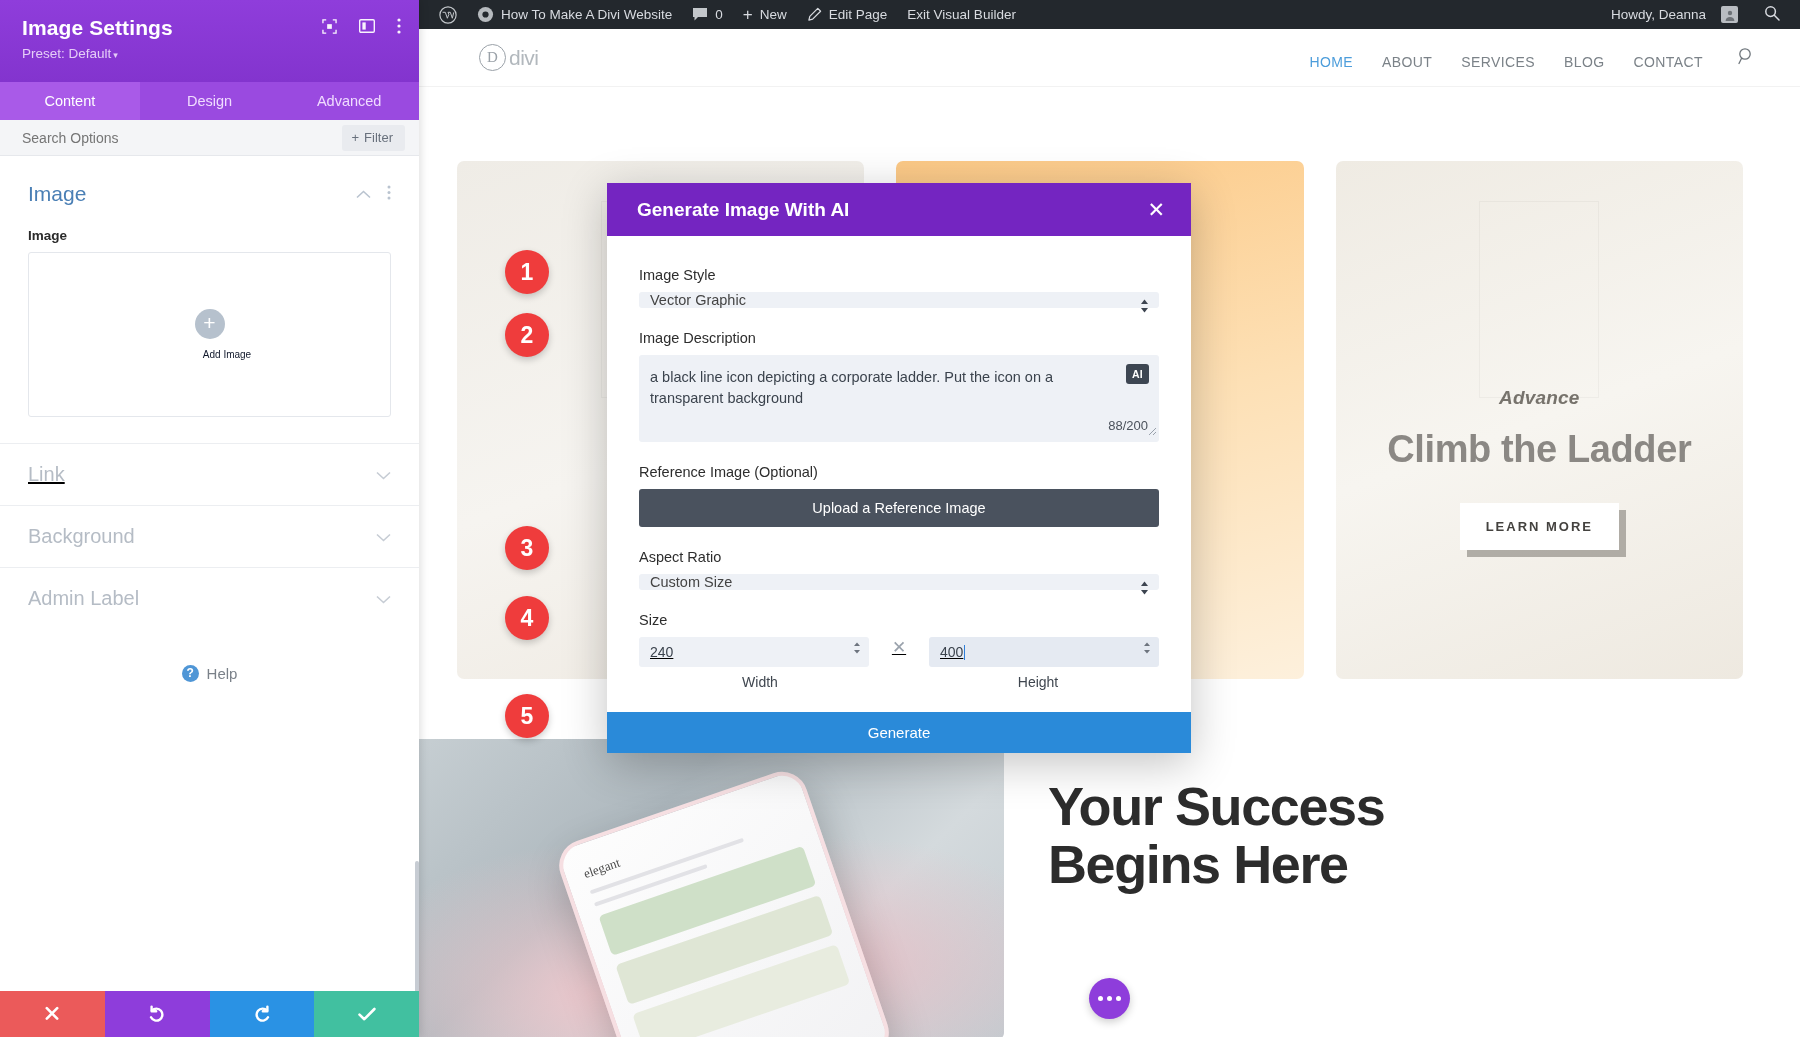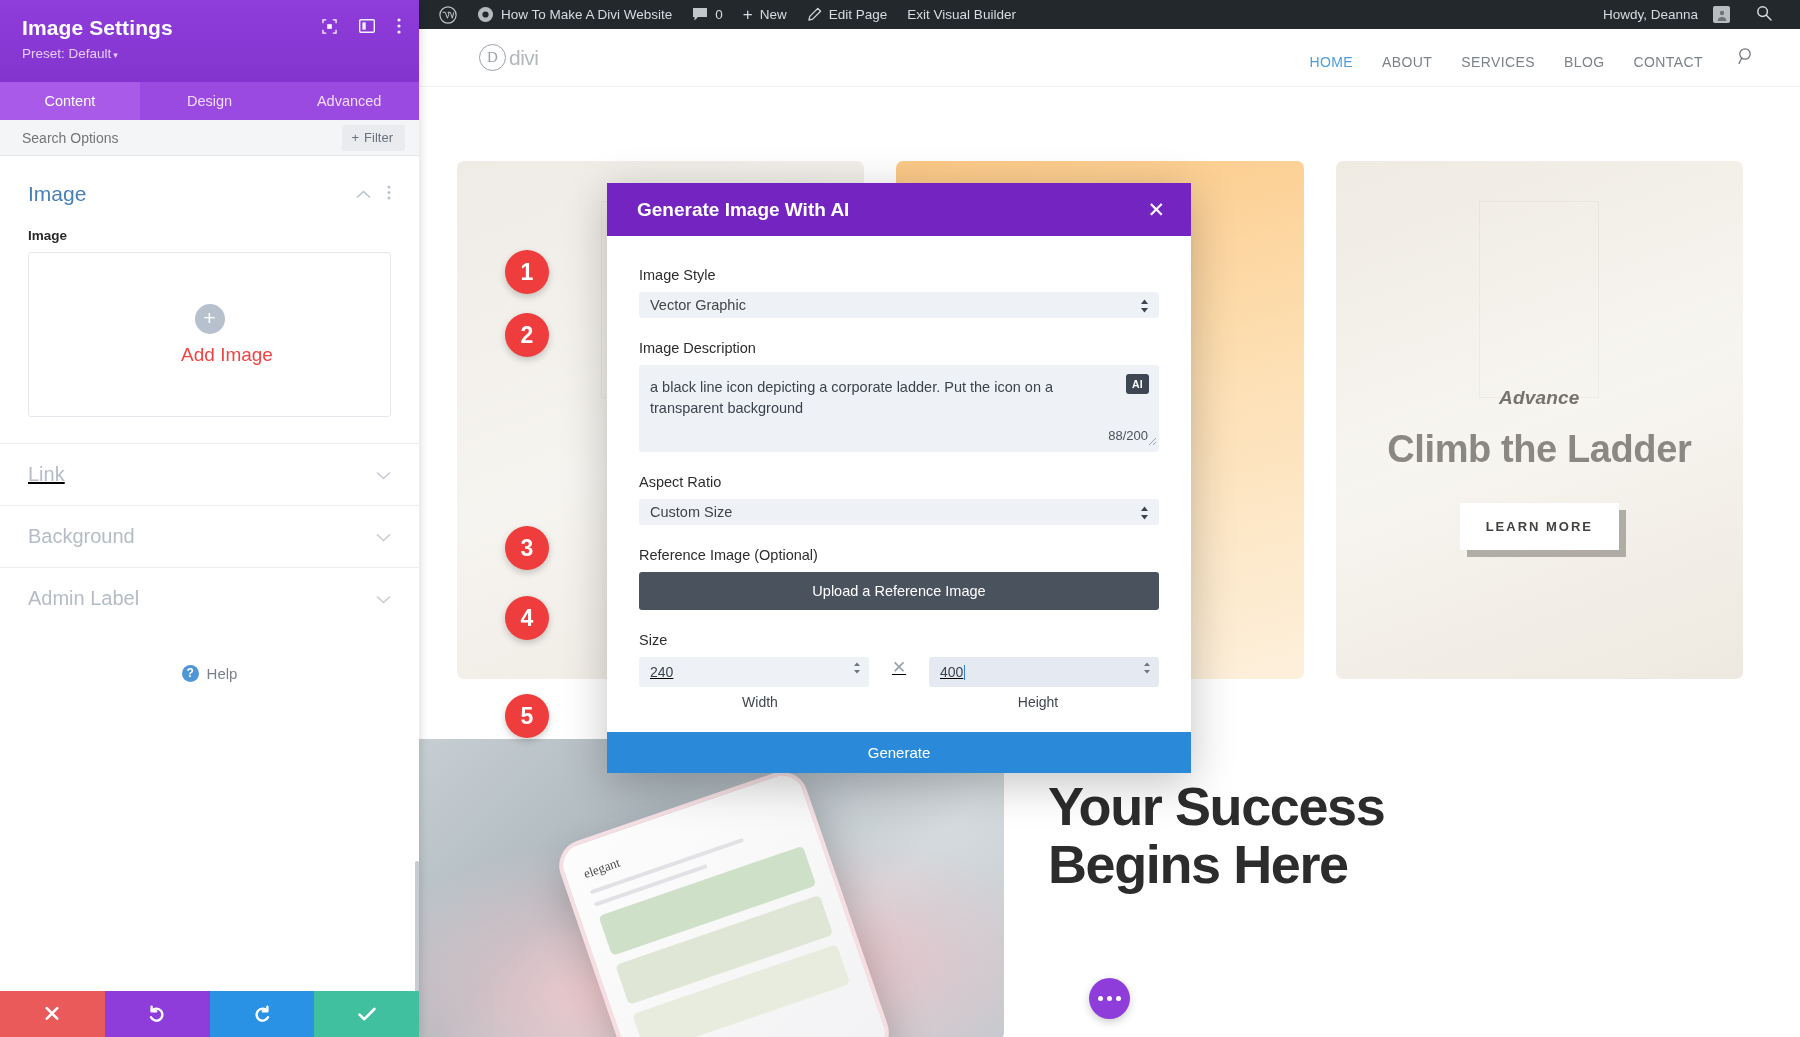--- a/index.html
+++ b/index.html
@@ -130,7 +130,7 @@
     padding: 0 10px; height: 29px; cursor: pointer; color: #d8dbe0;
     white-space: nowrap;
   }
-  .wpab-right { margin-left: auto; display: flex; align-items: center; padding-right: 16px; }
+  .wpab-right { margin-left: auto; display: flex; align-items: center; padding-right: 8px; }
   .wpab-avatar {
     width: 17px; height: 17px; background: #b9bdc2; border-radius: 2px;
     margin-left: 8px; display: flex; align-items:center; justify-content:center;

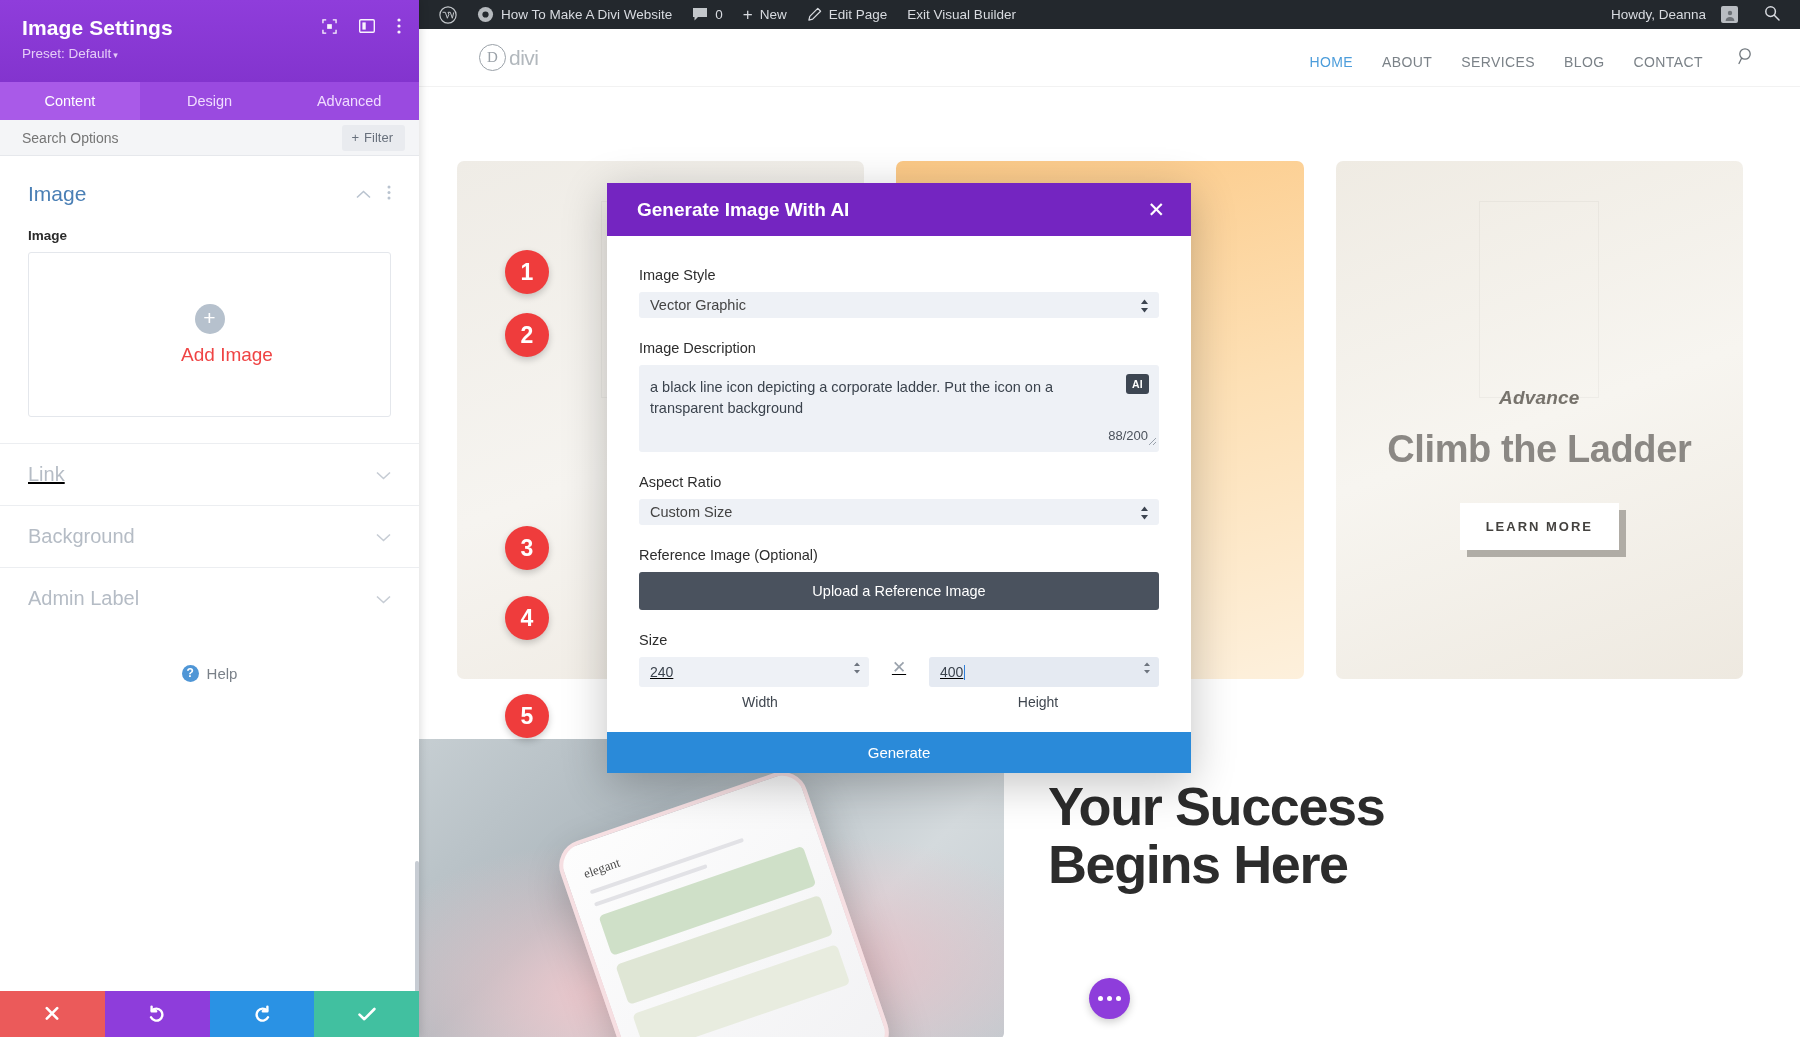--- a/index.html
+++ b/index.html
@@ -262,7 +262,7 @@
     font-size: 14.5px; color: #2d2d2d; font-weight: 400; margin-bottom: 9px;
   }
   .m-select {
-    position: relative; height: 26px; background: #eef1f6; border-radius: 3px;
+    position: relative; height: 16px; background: #eef1f6; border-radius: 3px;
     display: flex; align-items: center; padding: 0 30px 0 11px;
     font-size: 14.5px; color: #444; cursor: pointer;
   }

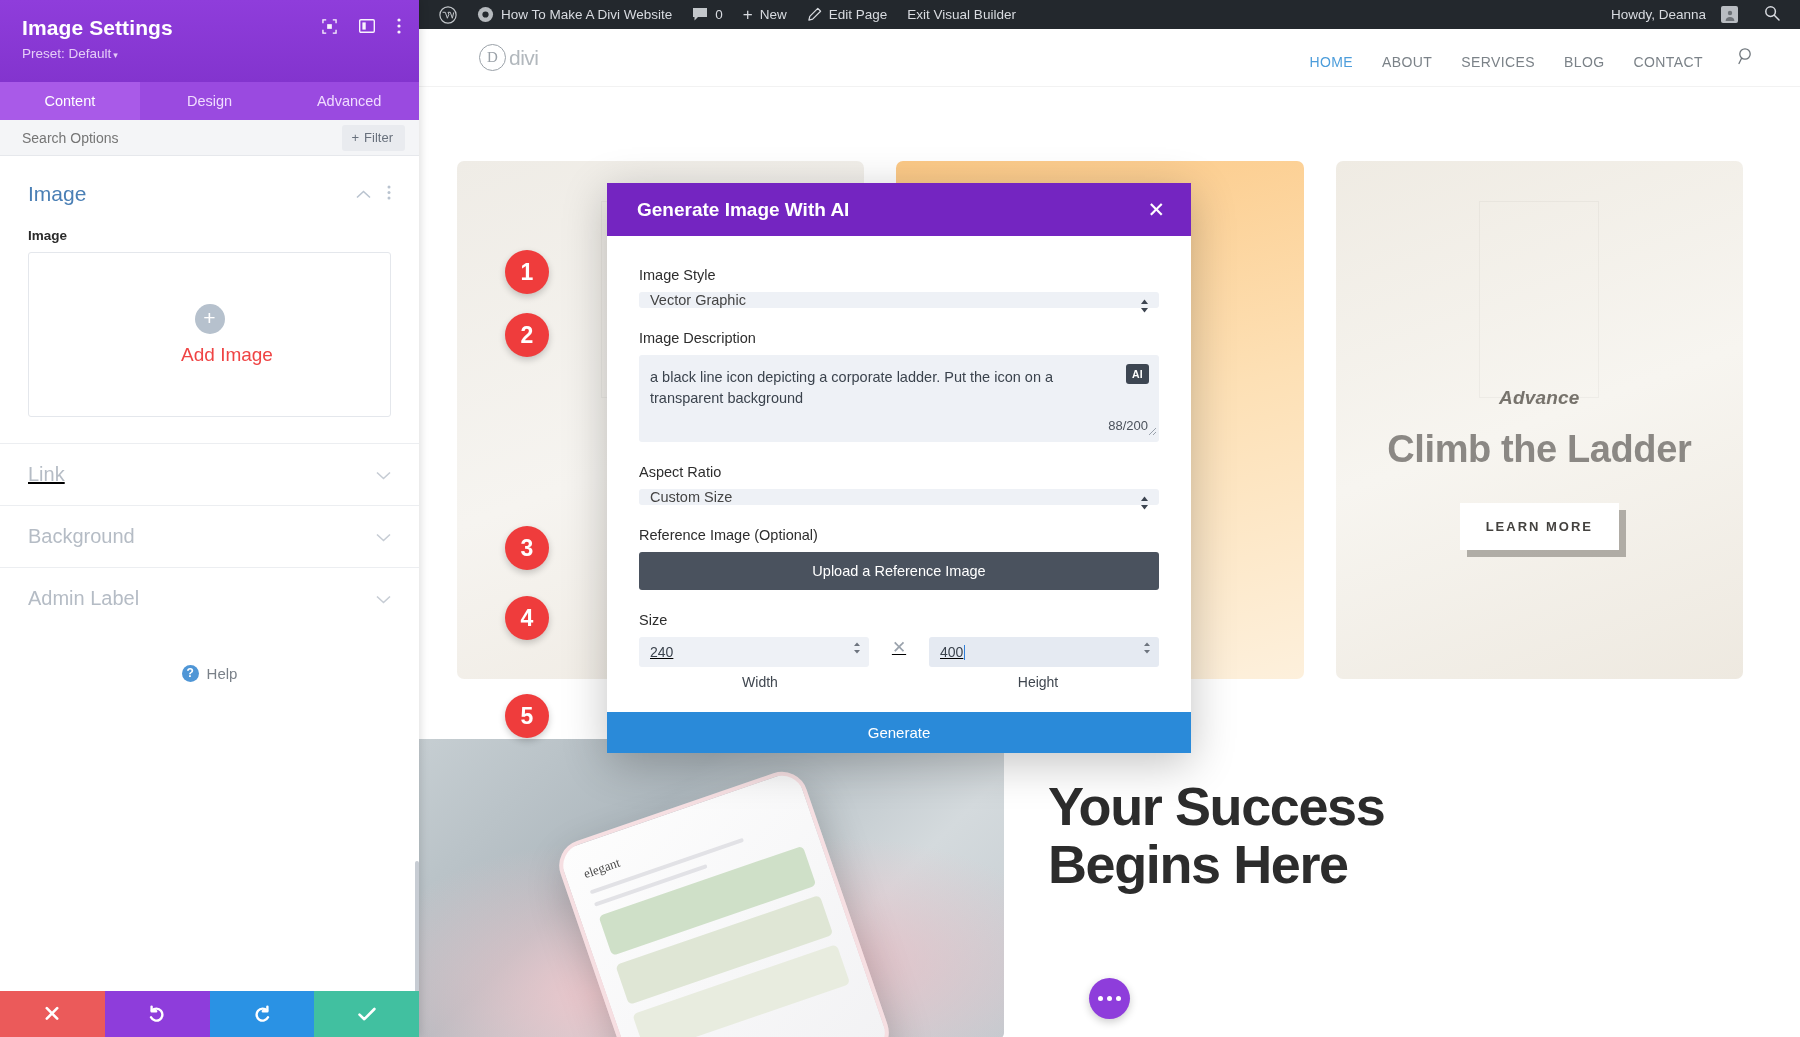--- a/index.html
+++ b/index.html
@@ -84,7 +84,7 @@
     background: #b6c1cd; color: #fff; font-size: 21px; line-height: 28px;
     text-align: center; font-weight: 300;
   }
-  .drop-text { color: #ef4444; font-size: 19px; margin-left: 35px; }
+  .drop-text { color: #0f172a; font-size: 10px; margin-left: 35px; }
 
   .sp-collapsed {
     border-top: 1px solid #eceef1;

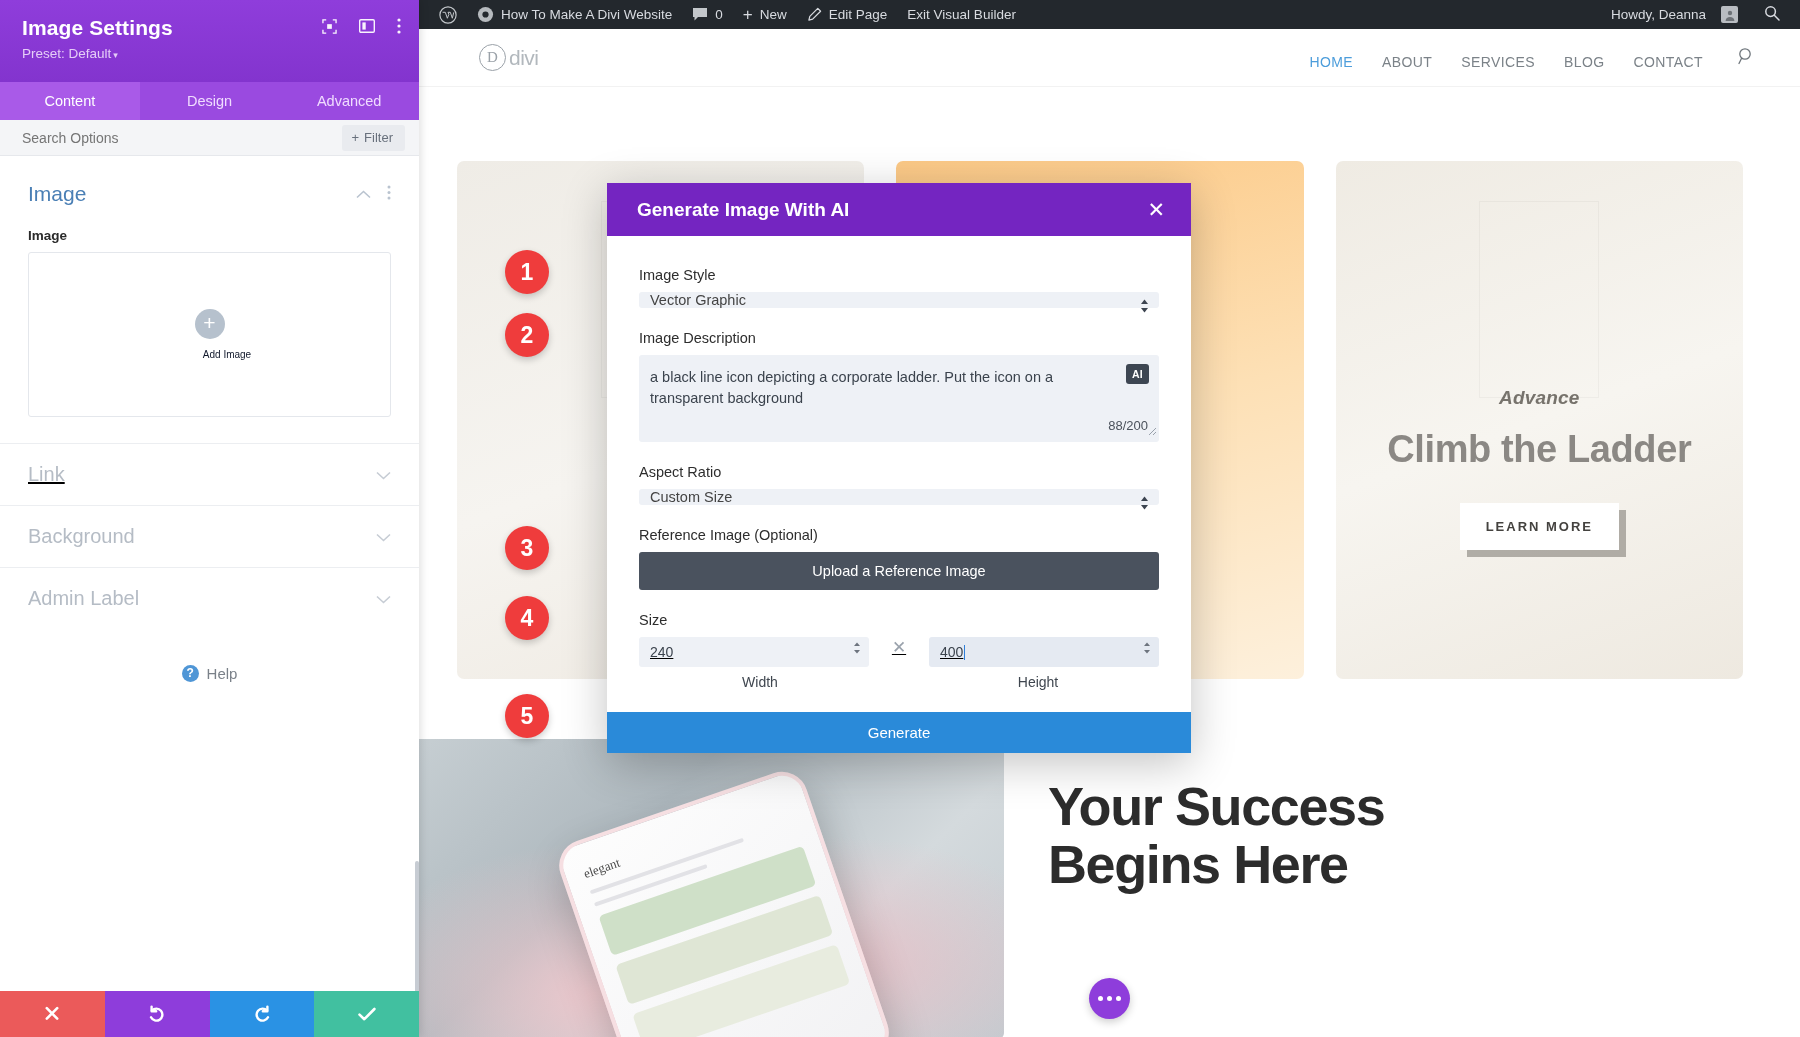--- a/index.html
+++ b/index.html
@@ -623,6 +623,11 @@
         </div>
 
         <div class="m-block">
+          <div class="m-label">Reference Image (Optional)</div>
+          <div class="upload-btn">Upload a Reference Image</div>
+        </div>
+
+        <div class="m-block">
           <div class="m-label">Aspect Ratio</div>
           <div class="m-select">
             <span>Custom Size</span>
@@ -633,11 +638,6 @@
                 </svg>
             </span>
           </div>
-        </div>
-
-        <div class="m-block">
-          <div class="m-label">Reference Image (Optional)</div>
-          <div class="upload-btn">Upload a Reference Image</div>
         </div>
 
         <div class="m-block">

